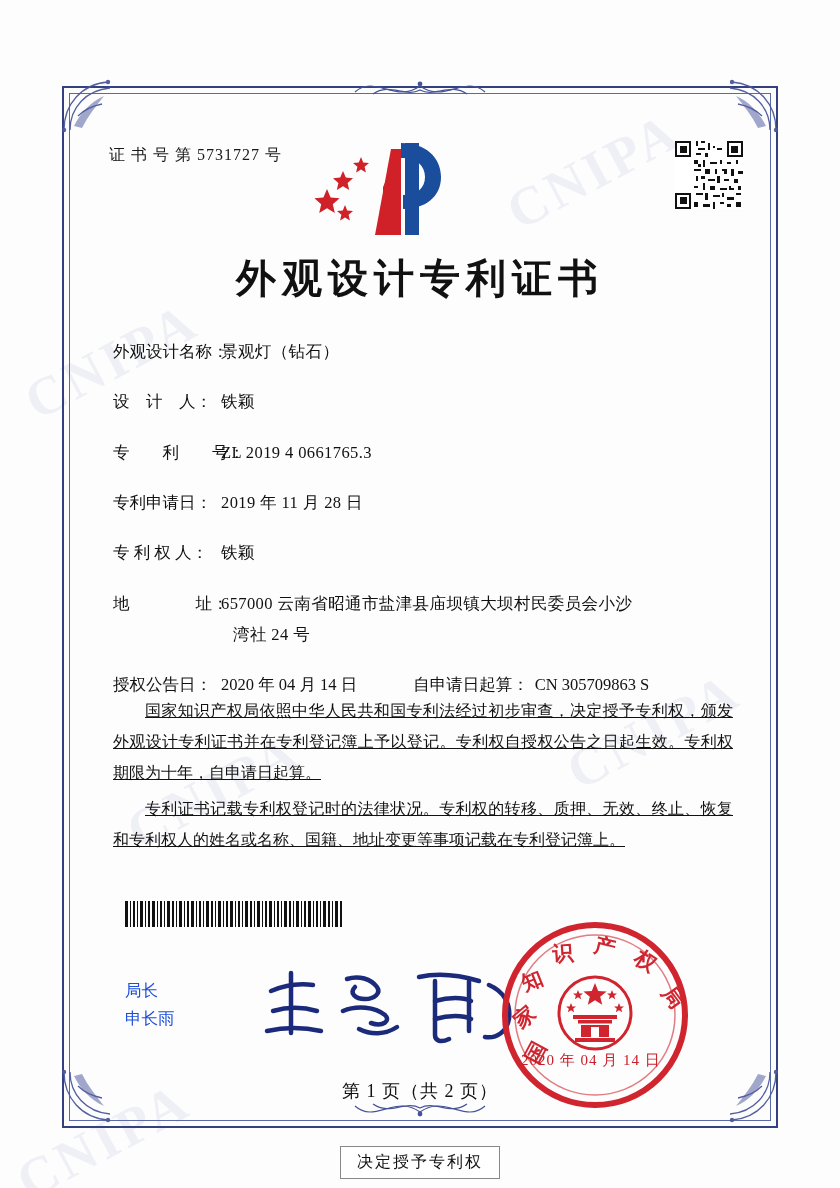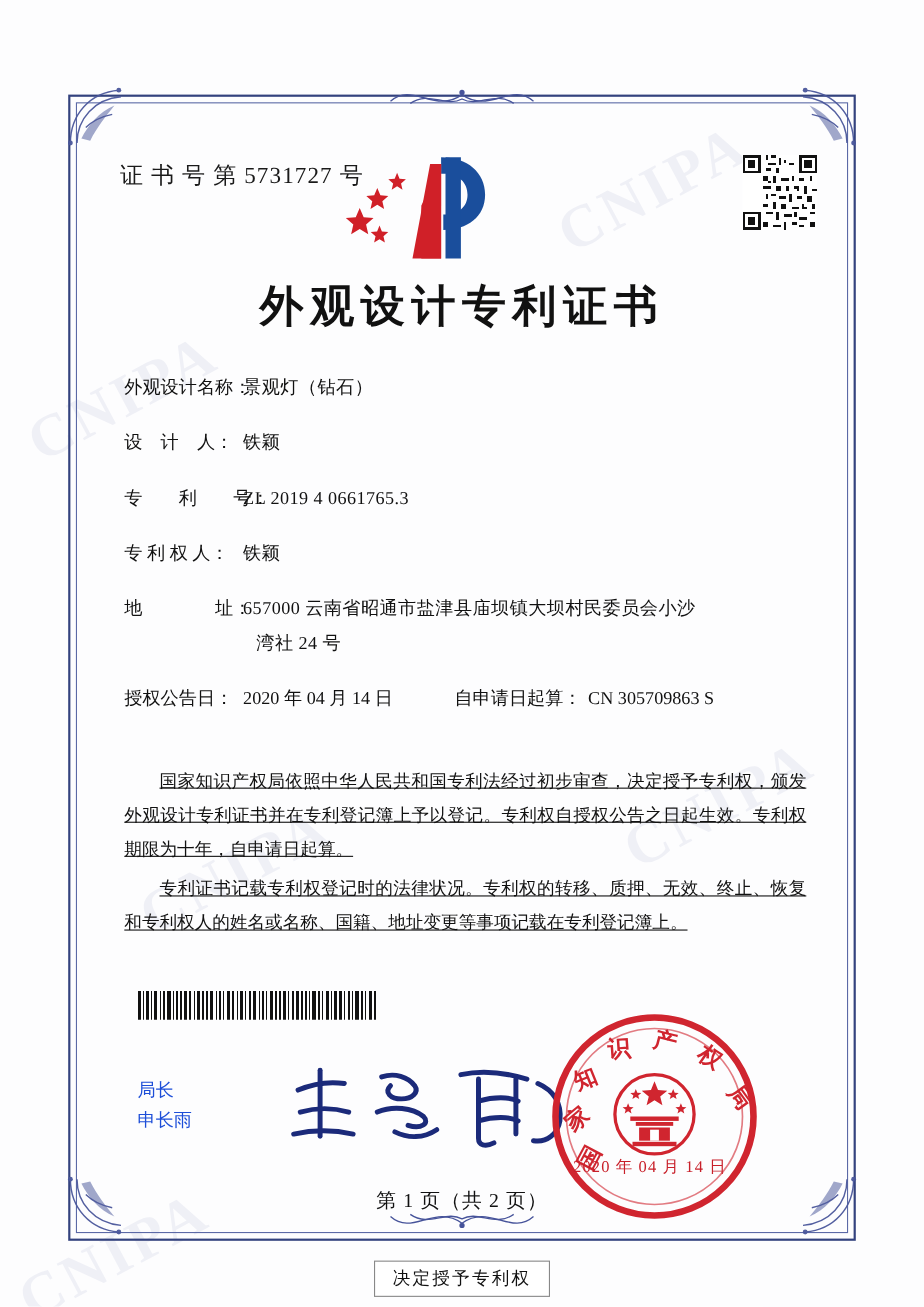--- a/index.html
+++ b/index.html
@@ -90,7 +90,7 @@
     position: absolute;
     left: 40px;
     top: 52px;
-    font-size: 21px;
+    font-size: 16px;
     color: #1a1a1a;
     letter-spacing: 1px;
     font-family: "Liberation Serif", serif;

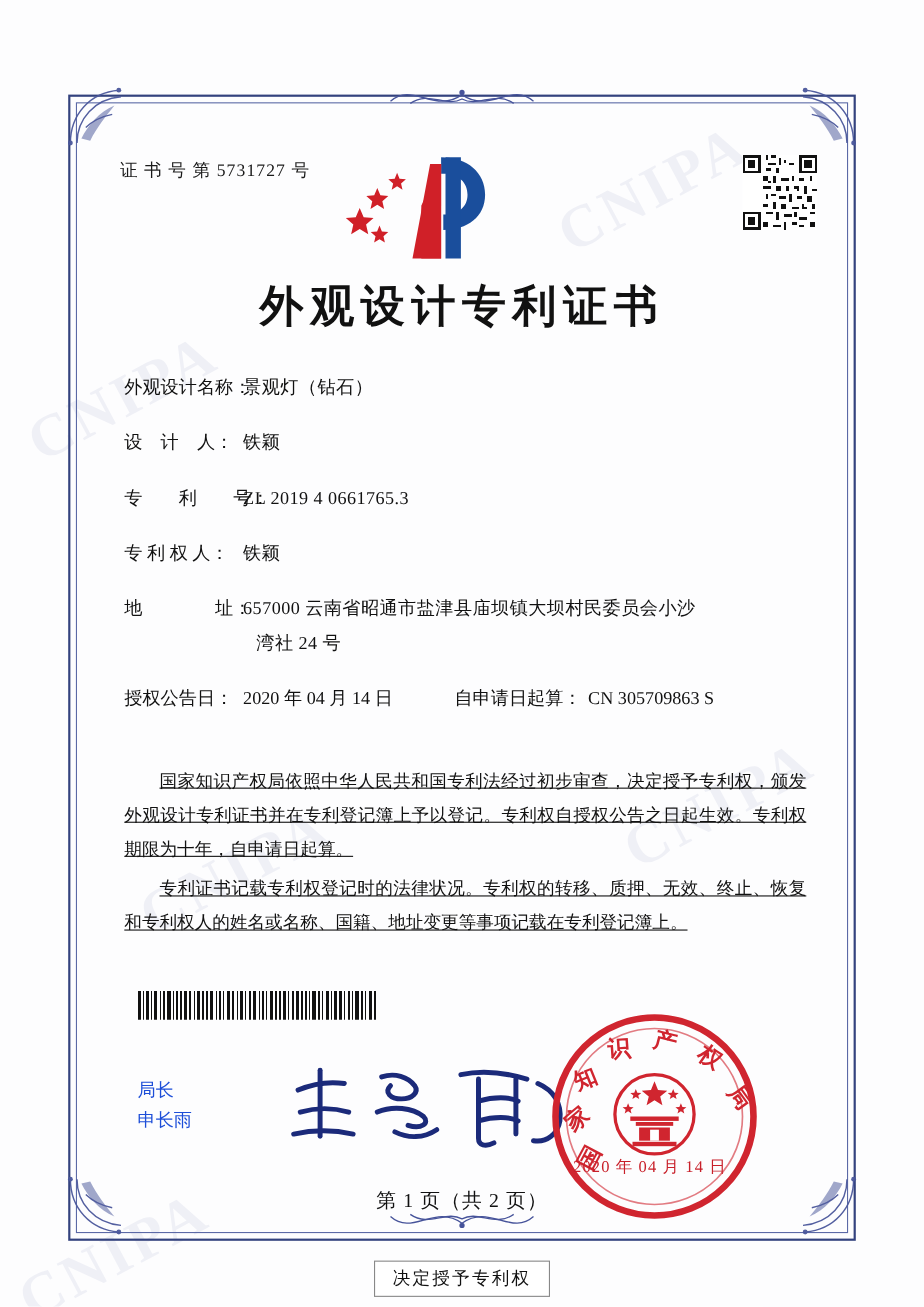--- a/index.html
+++ b/index.html
@@ -449,6 +449,10 @@
         <div class="field-value">ZL 2019 4 0661765.3</div>
       </div>
 
+      <div class="field-row">
+        <div class="field-label">专利申请日：</div>
+        <div class="field-value">2019 年 11 月 28 日</div>
+      </div>
 
       <div class="field-row">
         <div class="field-label">专 利 权 人：</div>

